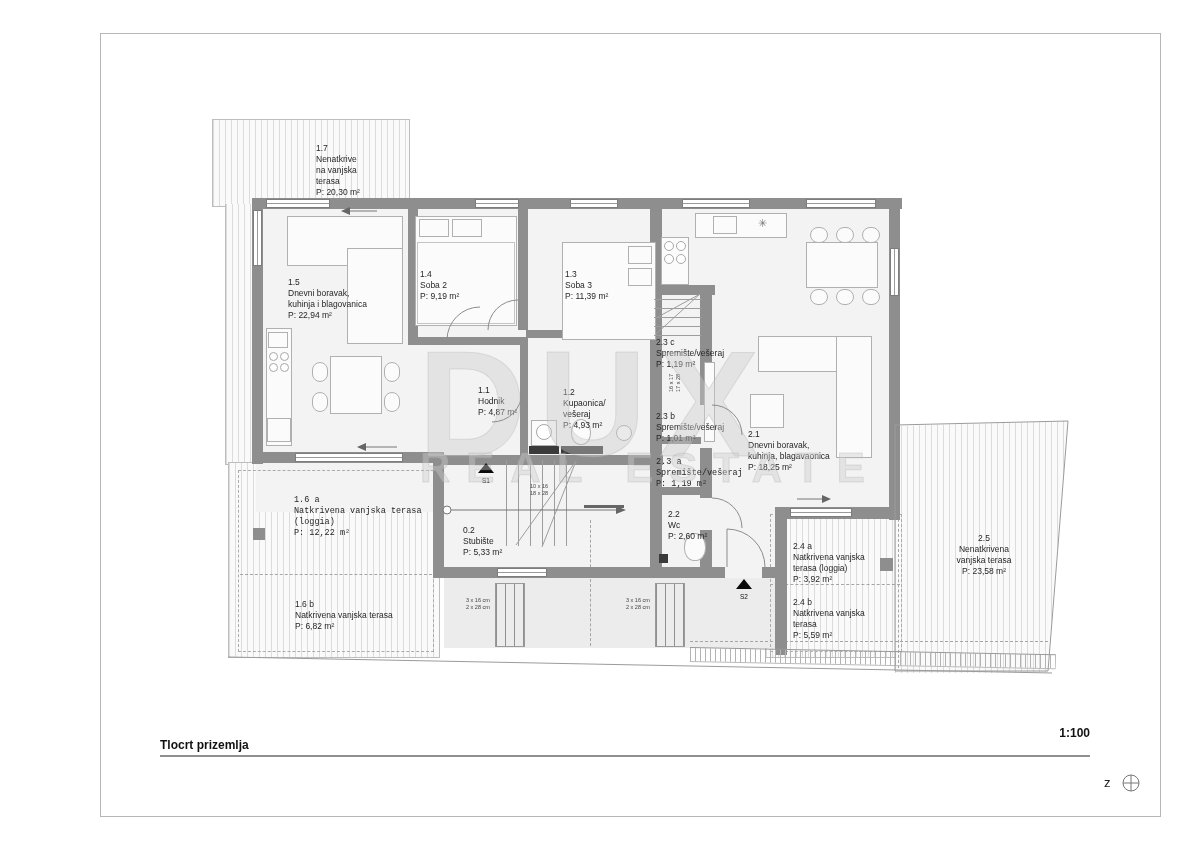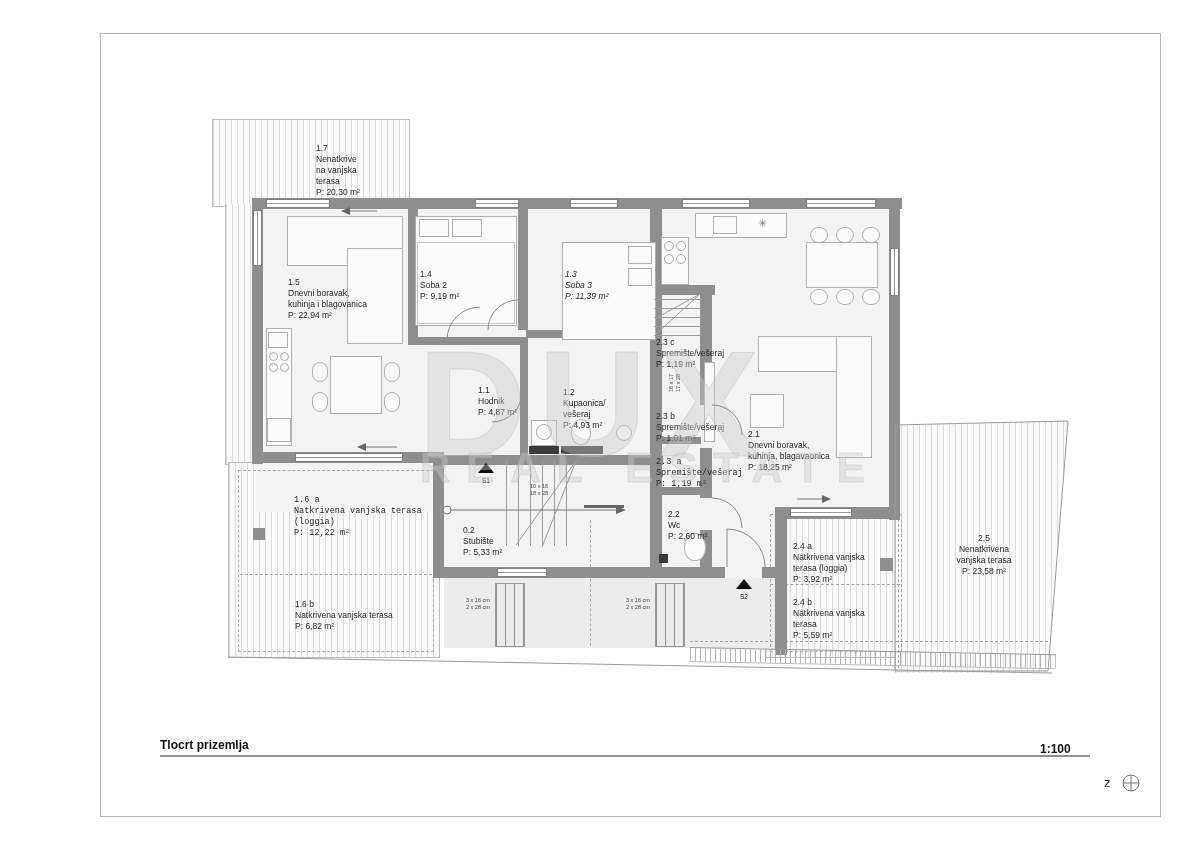--- a/index.html
+++ b/index.html
@@ -188,7 +188,7 @@
 kuhinja i blagovanica</div><div>P: 22,94 m²</div></div>
   <div class="lbl" style="left:420px;top:258px;width:90px;">
     <div>1.4</div><div>Soba 2</div><div>P: 9,19 m²</div></div>
-  <div class="lbl" style="left:565px;top:258px;width:90px;font-style:italic;">
+  <div class="lbl" style="left:565px;top:258px;width:90px;">
     <div>1.3</div><div>Soba 3</div><div>P: 11,39 m²</div></div>
   <div class="lbl" style="left:478px;top:374px;width:70px;">
     <div>1.1</div><div>Hodnik</div><div>P: 4,87 m²</div></div>

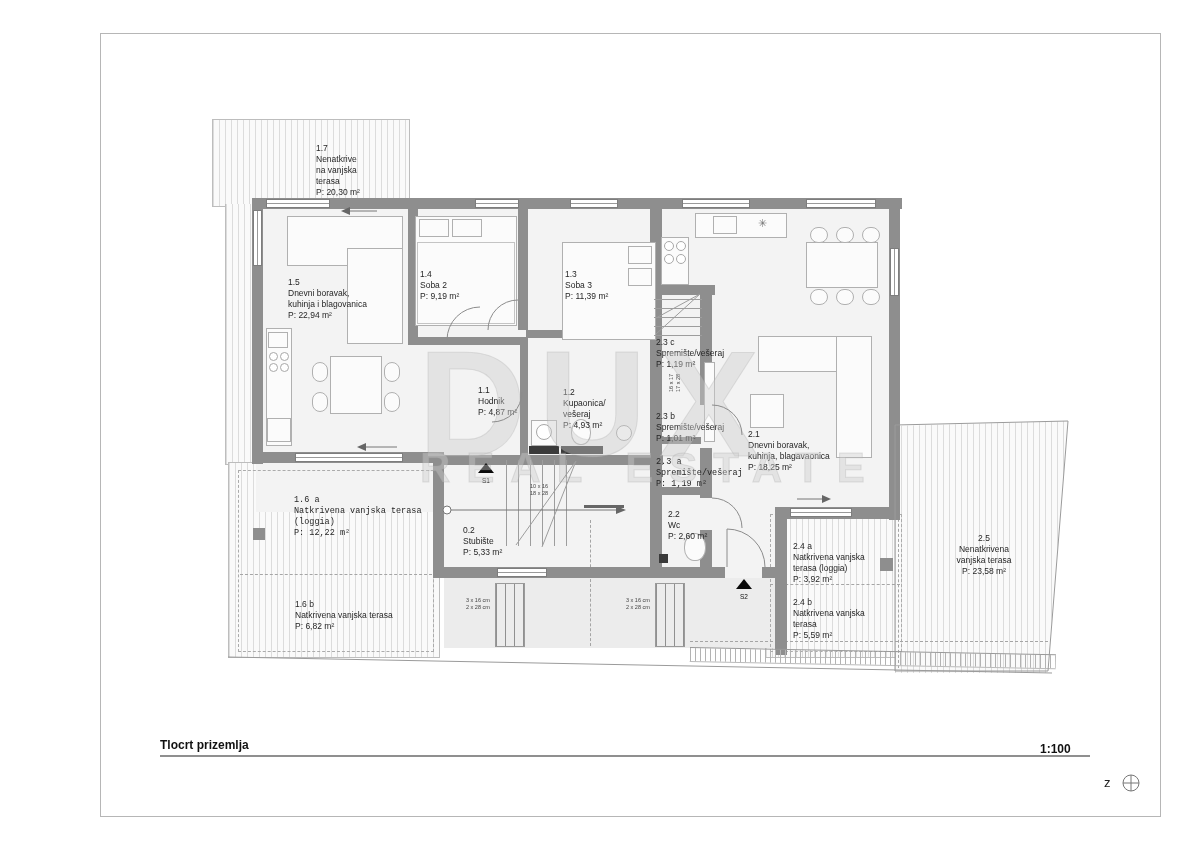--- a/index.html
+++ b/index.html
@@ -228,7 +228,7 @@
 
   <div class="titletext" style="left:160px;top:738px;">Tlocrt prizemlja</div>
   <div class="rule" style="left:160px;top:755px;width:930px;height:2px;"></div>
-  <div class="titletext" style="left:1040px;top:742px;width:50px;text-align:left;">1:100</div>
+  <div class="titletext" style="left:1040px;top:726px;width:50px;text-align:right;">1:100</div>
   <div class="northz" style="left:1104px;top:775px;">z</div>
 
   <svg class="abs" style="left:0;top:0;" width="1200" height="848" viewBox="0 0 1200 848">

